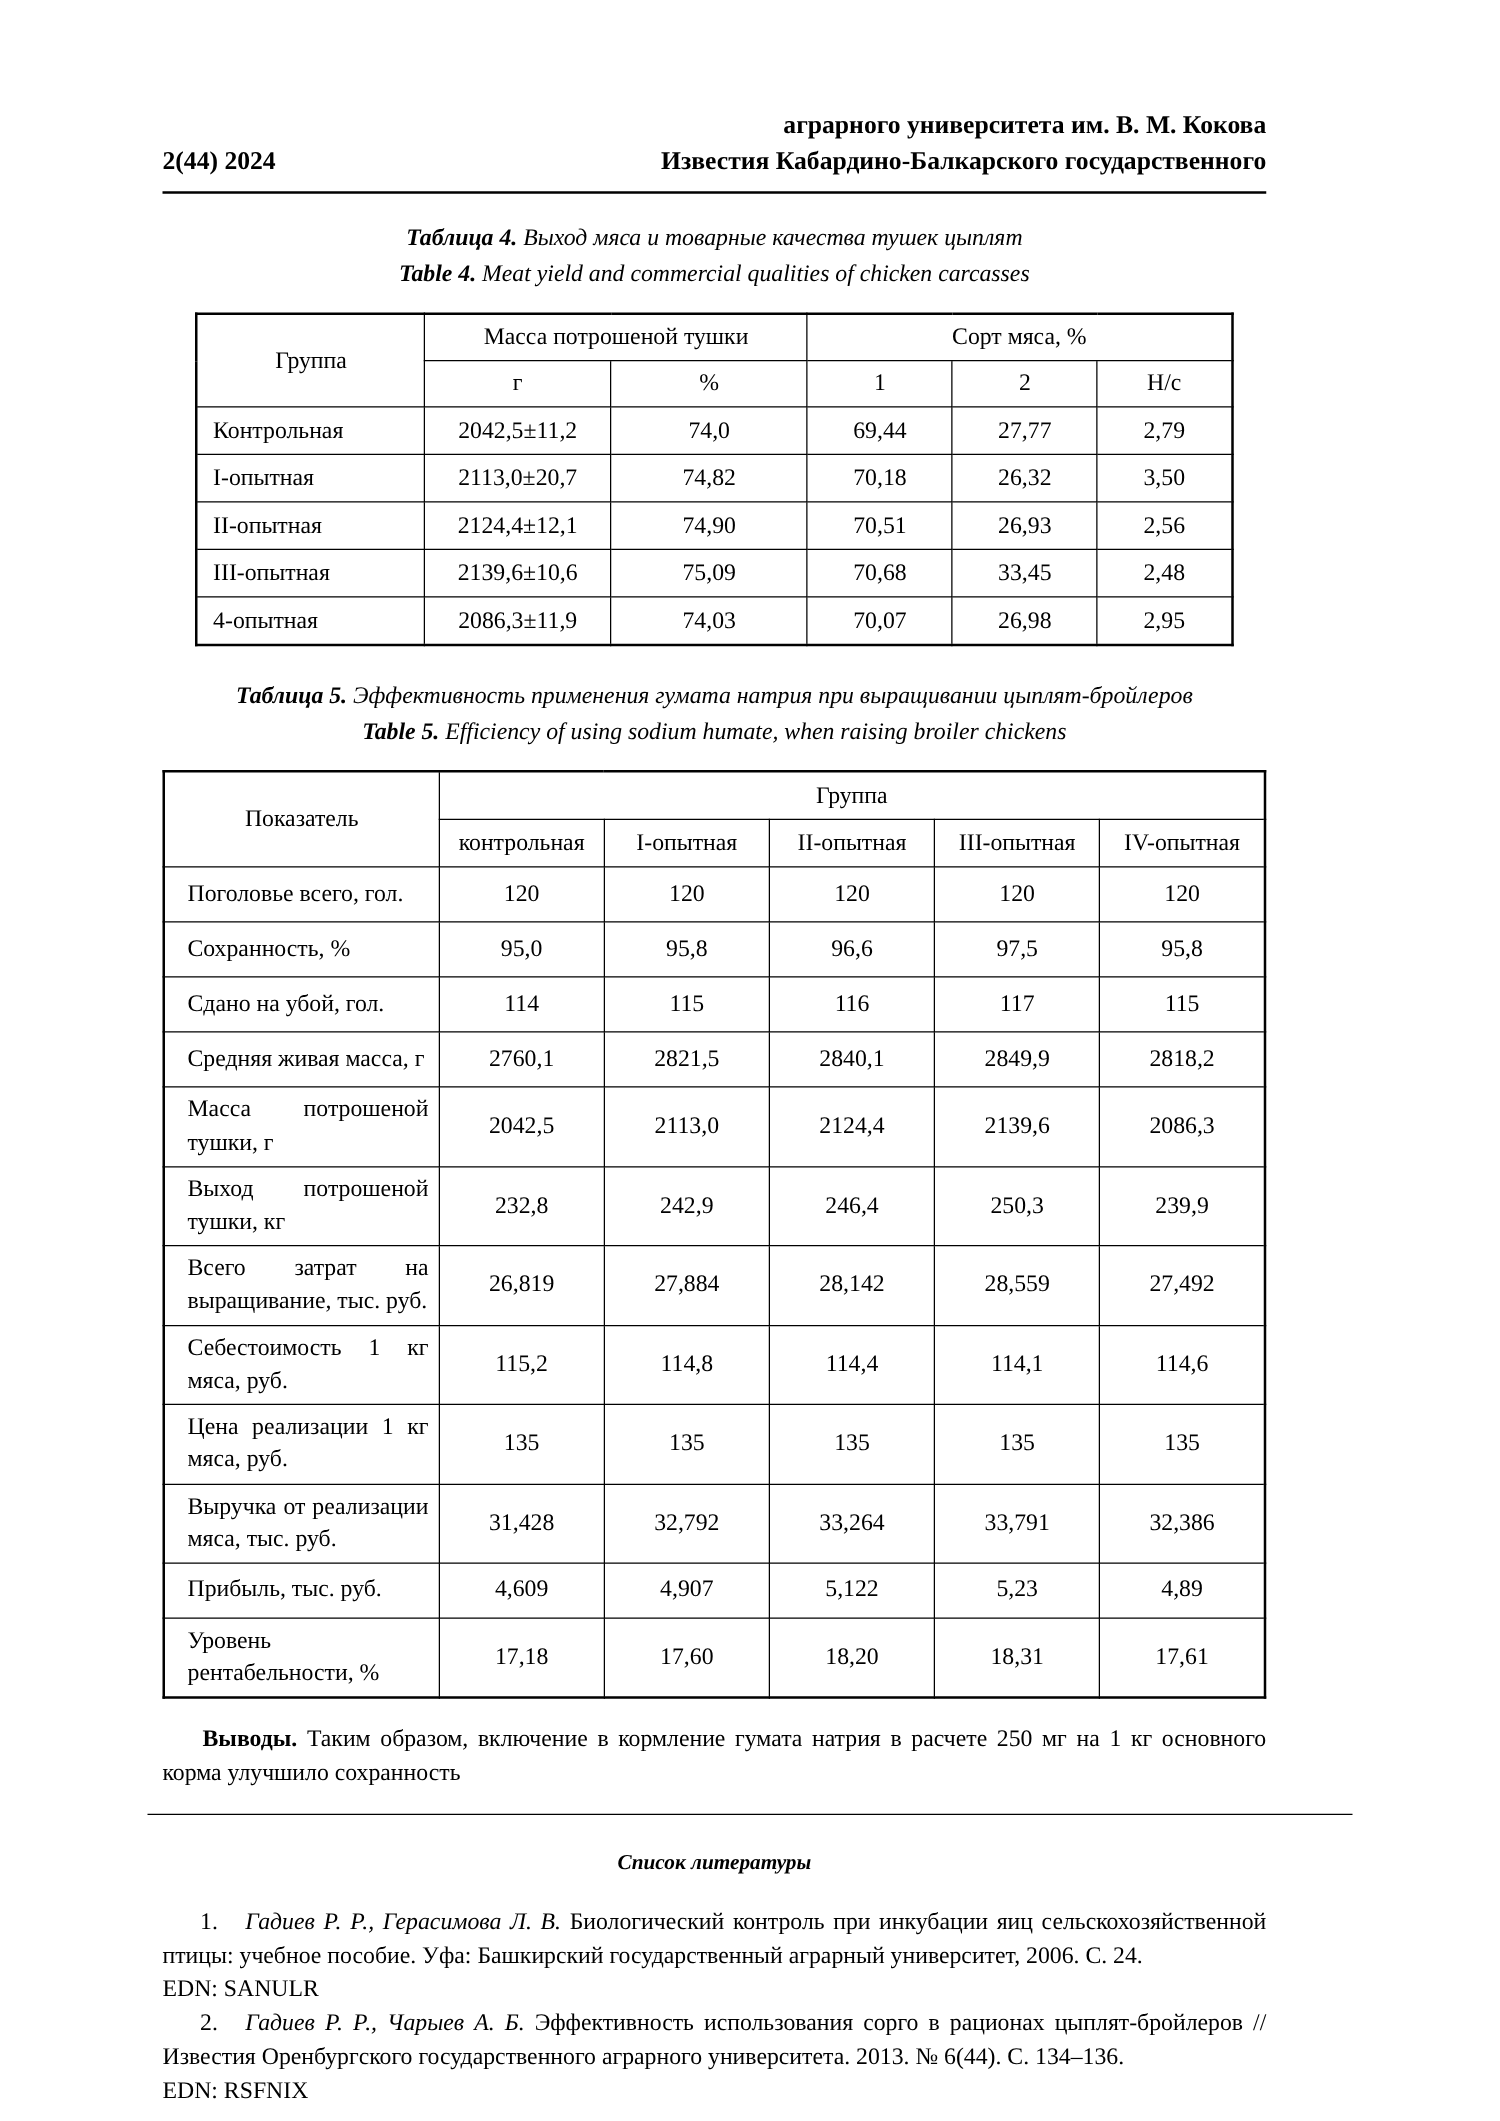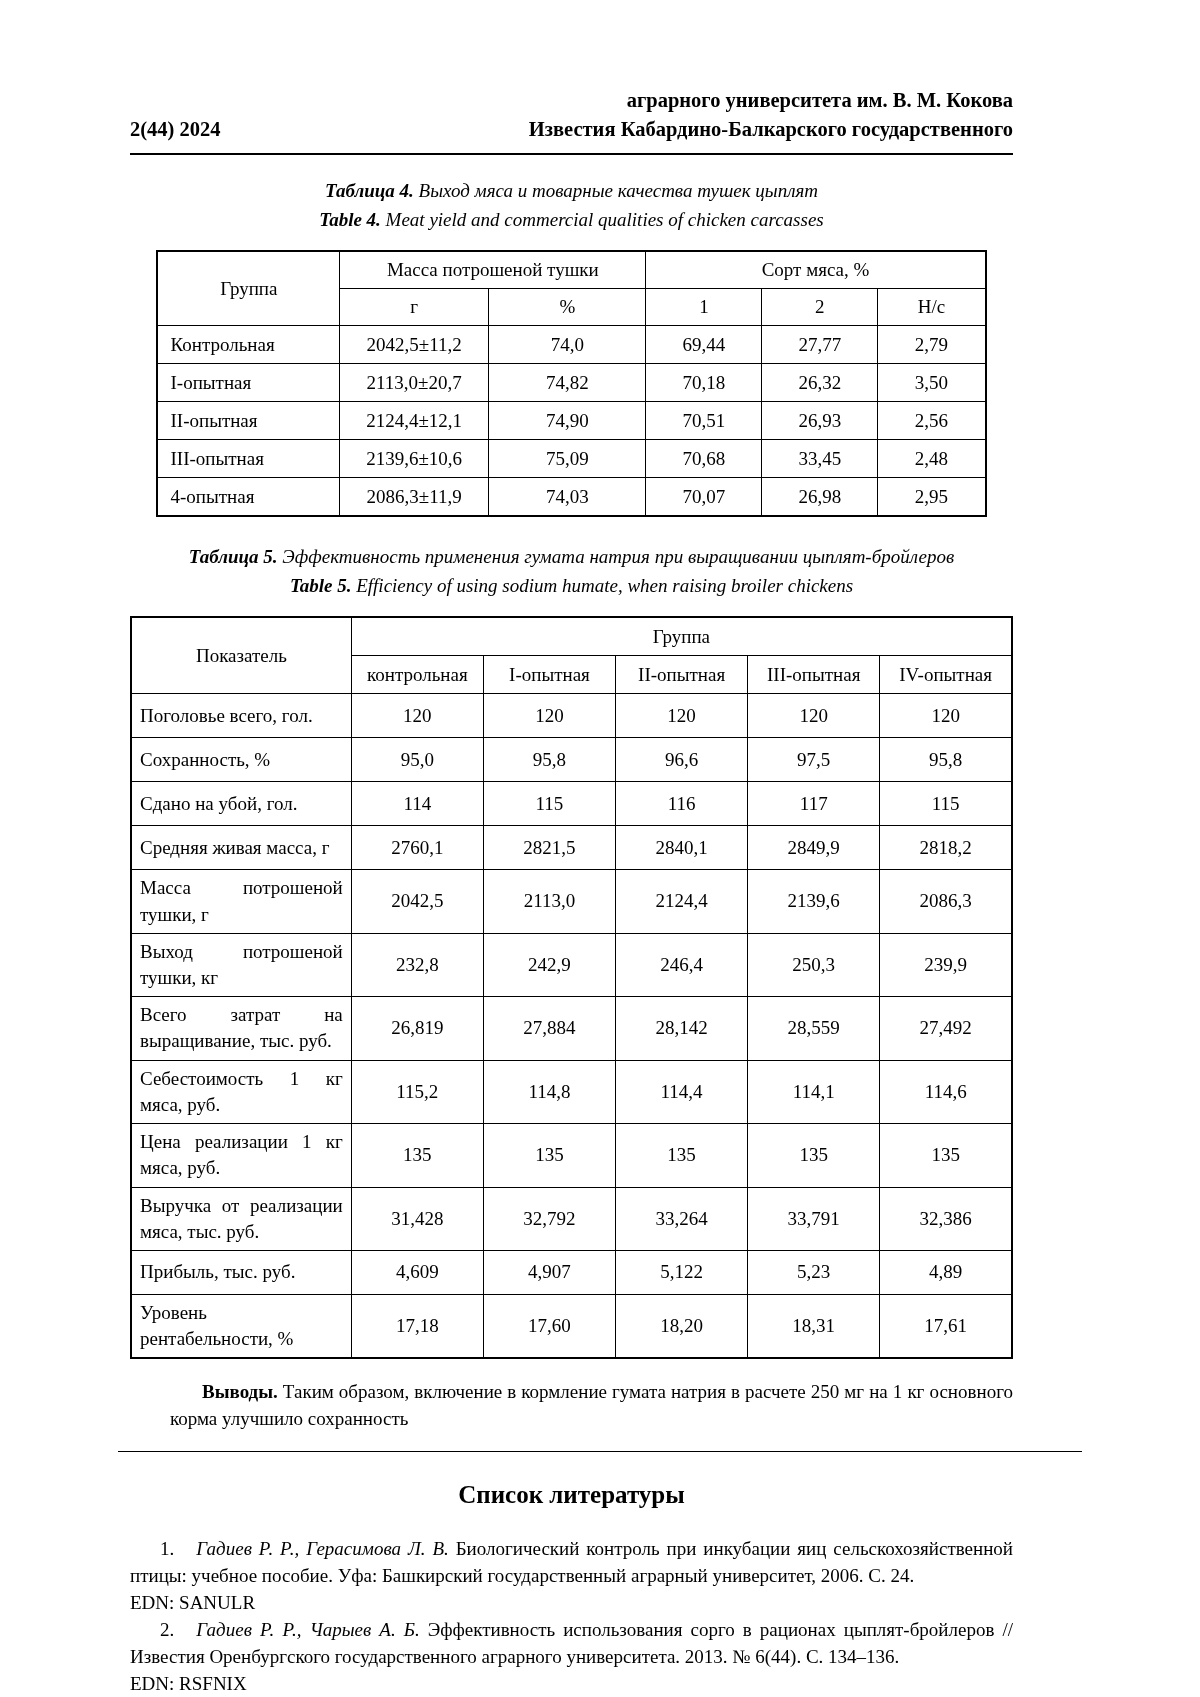--- a/index.html
+++ b/index.html
@@ -28,7 +28,7 @@
   .t5 { width: 100%; margin: 16px 0 0 0; }
   .t5 th { height: 31px; }
   .t5 td { height: 33px; }
-  .t5 td.label-cell { text-align: justify; padding: 5px 8px 5px 8px; }
+  .t5 td.label-cell { text-align: justify; padding: 5px 8px 5px 18px; }
 
   .conclusion { display: flex; gap: 32px; margin-top: 20px; margin-left: 40px; }
   .conclusion p { flex: 1; margin: 0; text-align: justify; line-height: 1.4; }

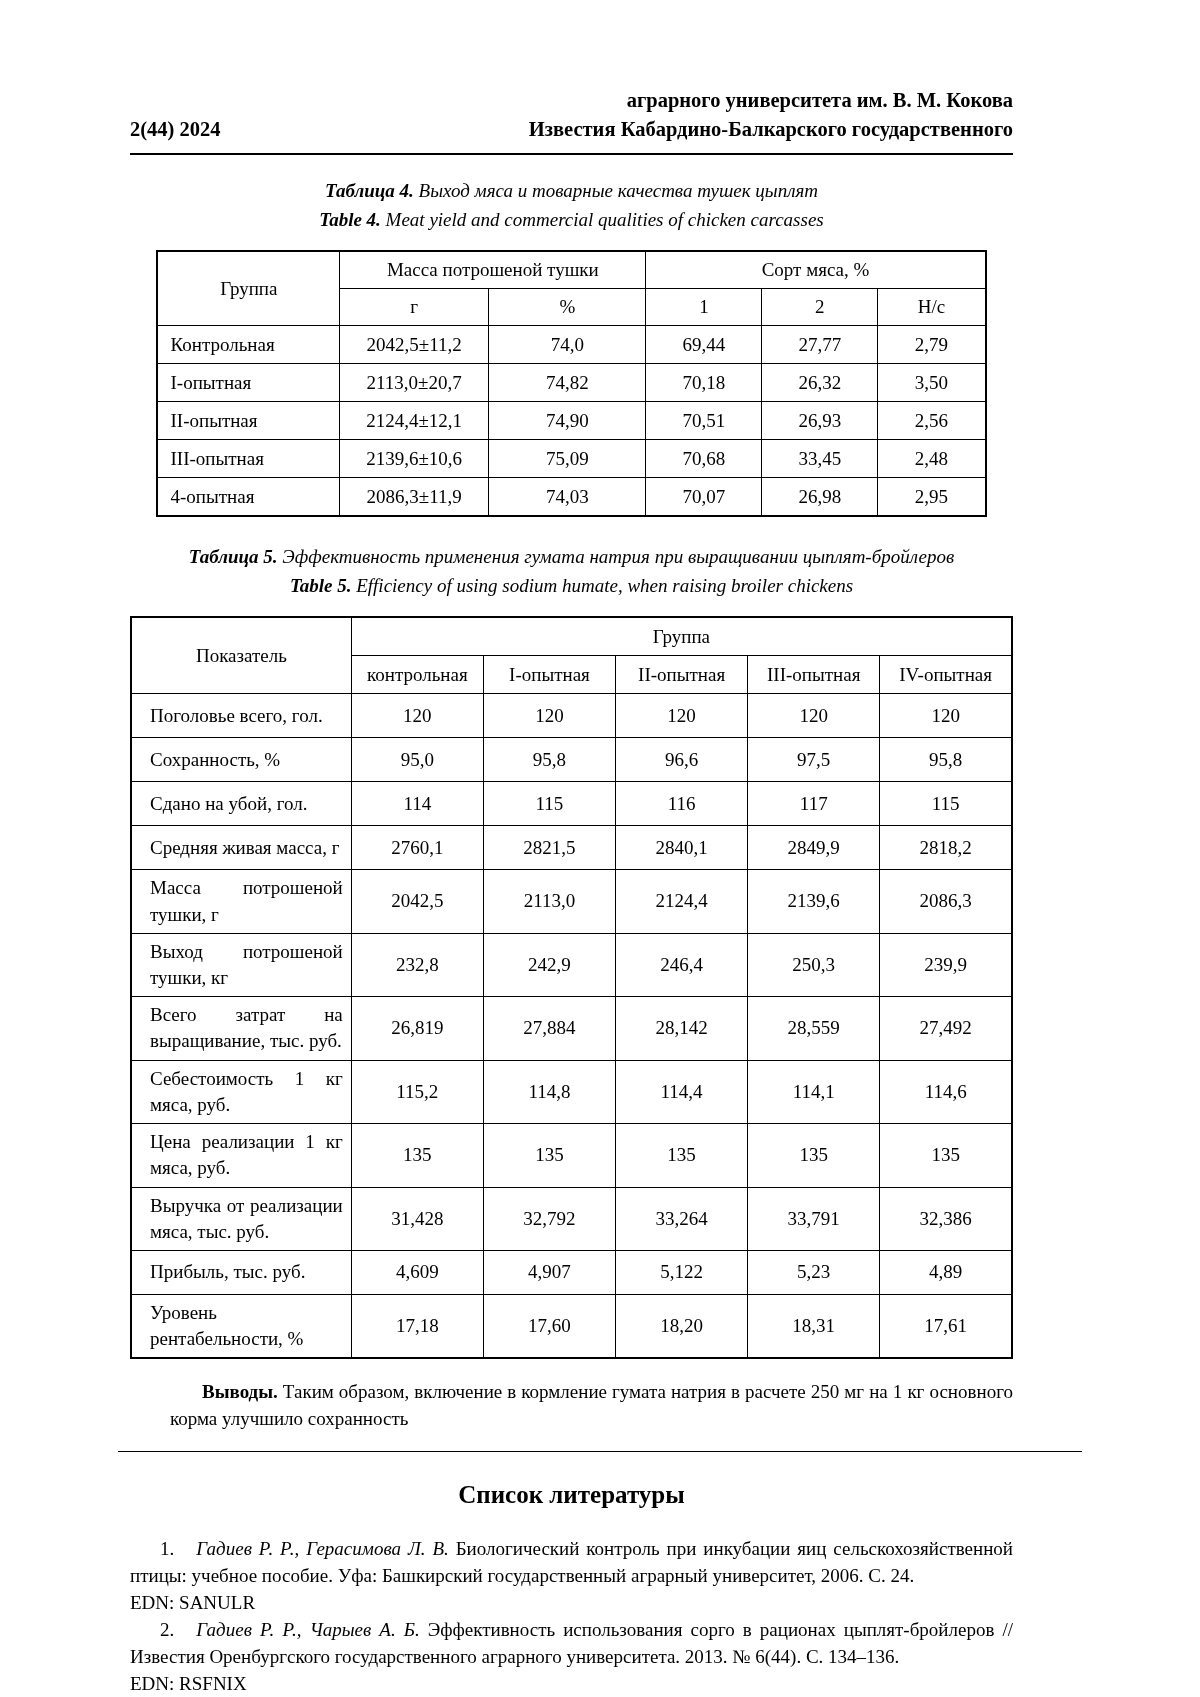--- a/index.html
+++ b/index.html
@@ -30,7 +30,7 @@
   .t5 td { height: 33px; }
   .t5 td.label-cell { text-align: justify; padding: 5px 8px 5px 18px; }
 
-  .conclusion { display: flex; gap: 32px; margin-top: 20px; margin-left: 40px; }
+  .conclusion { display: flex; gap: 32px; margin-top: 20px; }
   .conclusion p { flex: 1; margin: 0; text-align: justify; line-height: 1.4; }
   .indent { text-indent: 32px; }
 

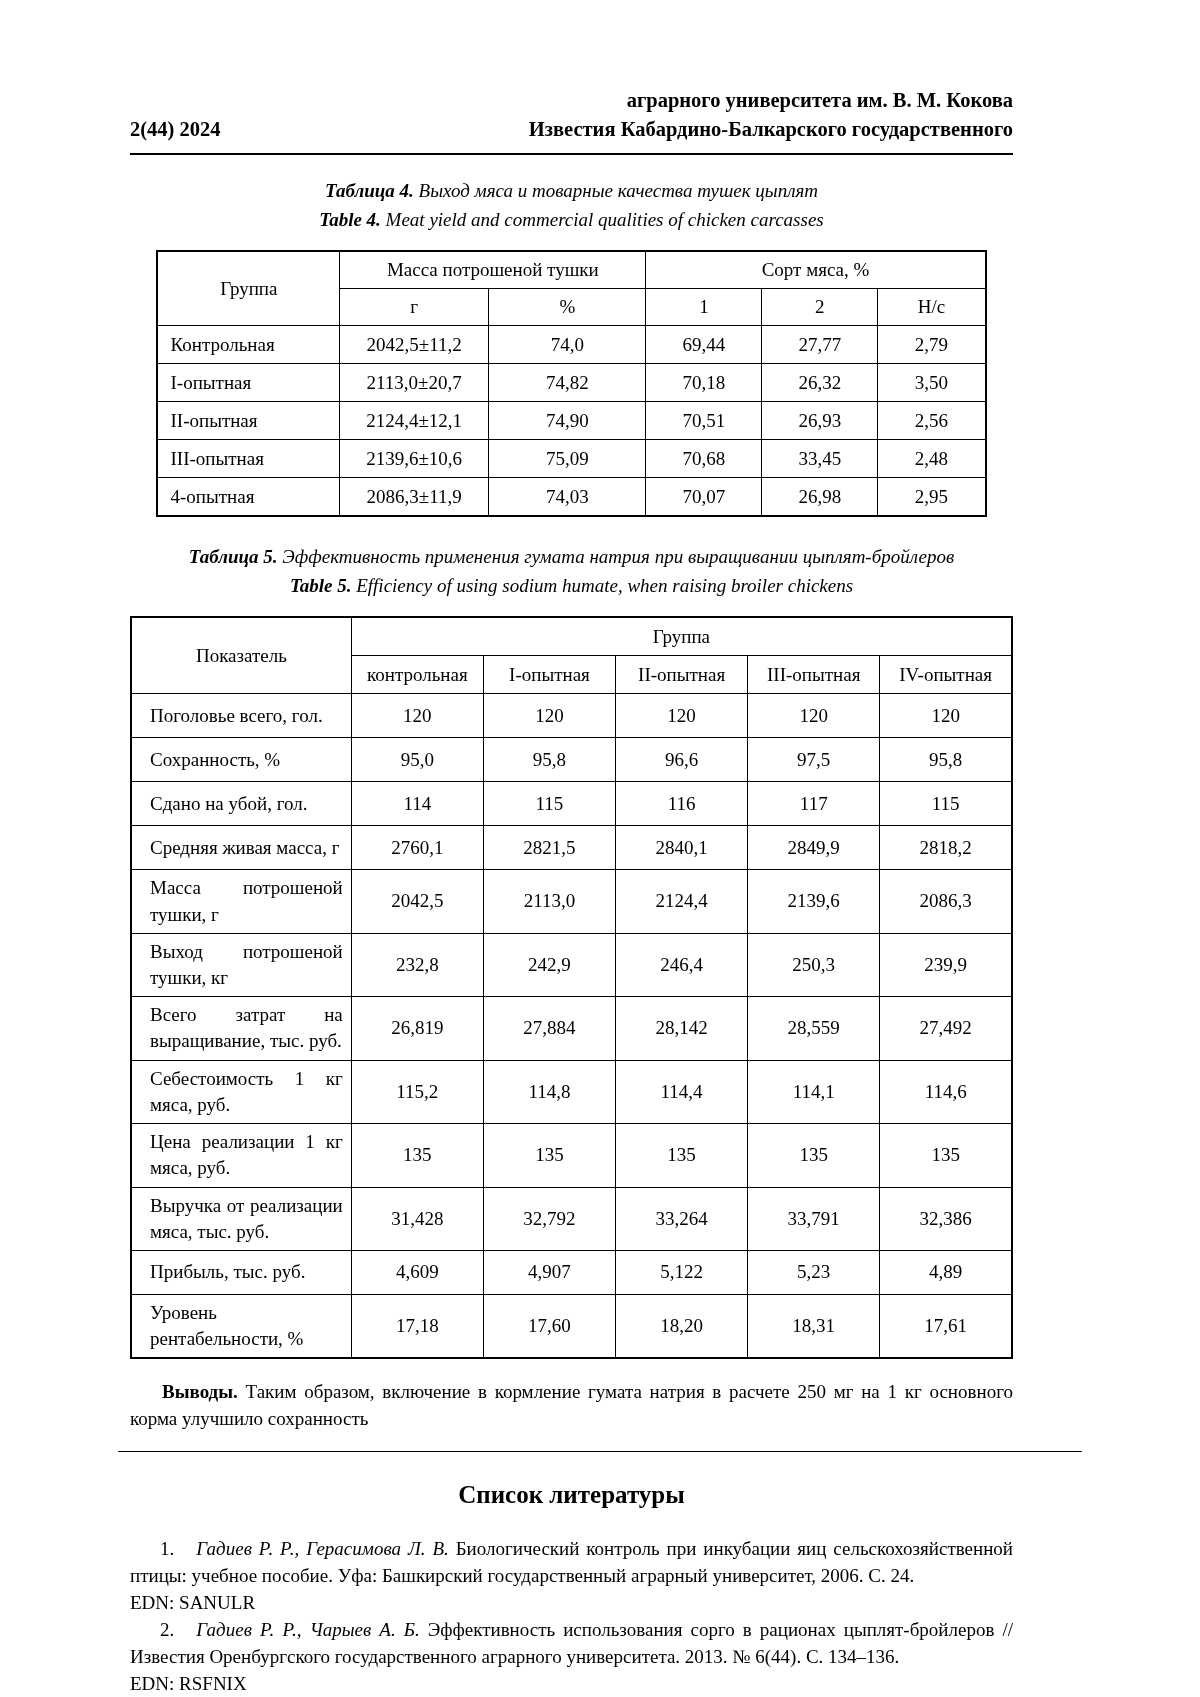--- a/index.html
+++ b/index.html
@@ -35,7 +35,7 @@
   .indent { text-indent: 32px; }
 
   .ref-rule { border: 0; border-top: 1.5px solid #000; margin: 18px -69px 0 -12px; }
-  .ref-heading { text-align: center; font-size: 25px; font-weight: bold; margin: 26px 0 0 0; }
+  .ref-heading { text-align: center; font-size: 17px; font-weight: bold; margin: 26px 0 0 0; font-style: italic; }
   .refs { margin-top: 24px; }
   .ref { margin: 0; text-align: justify; text-indent: 30px; line-height: 1.42; }
   .ref-num { margin-right: 22px; }

